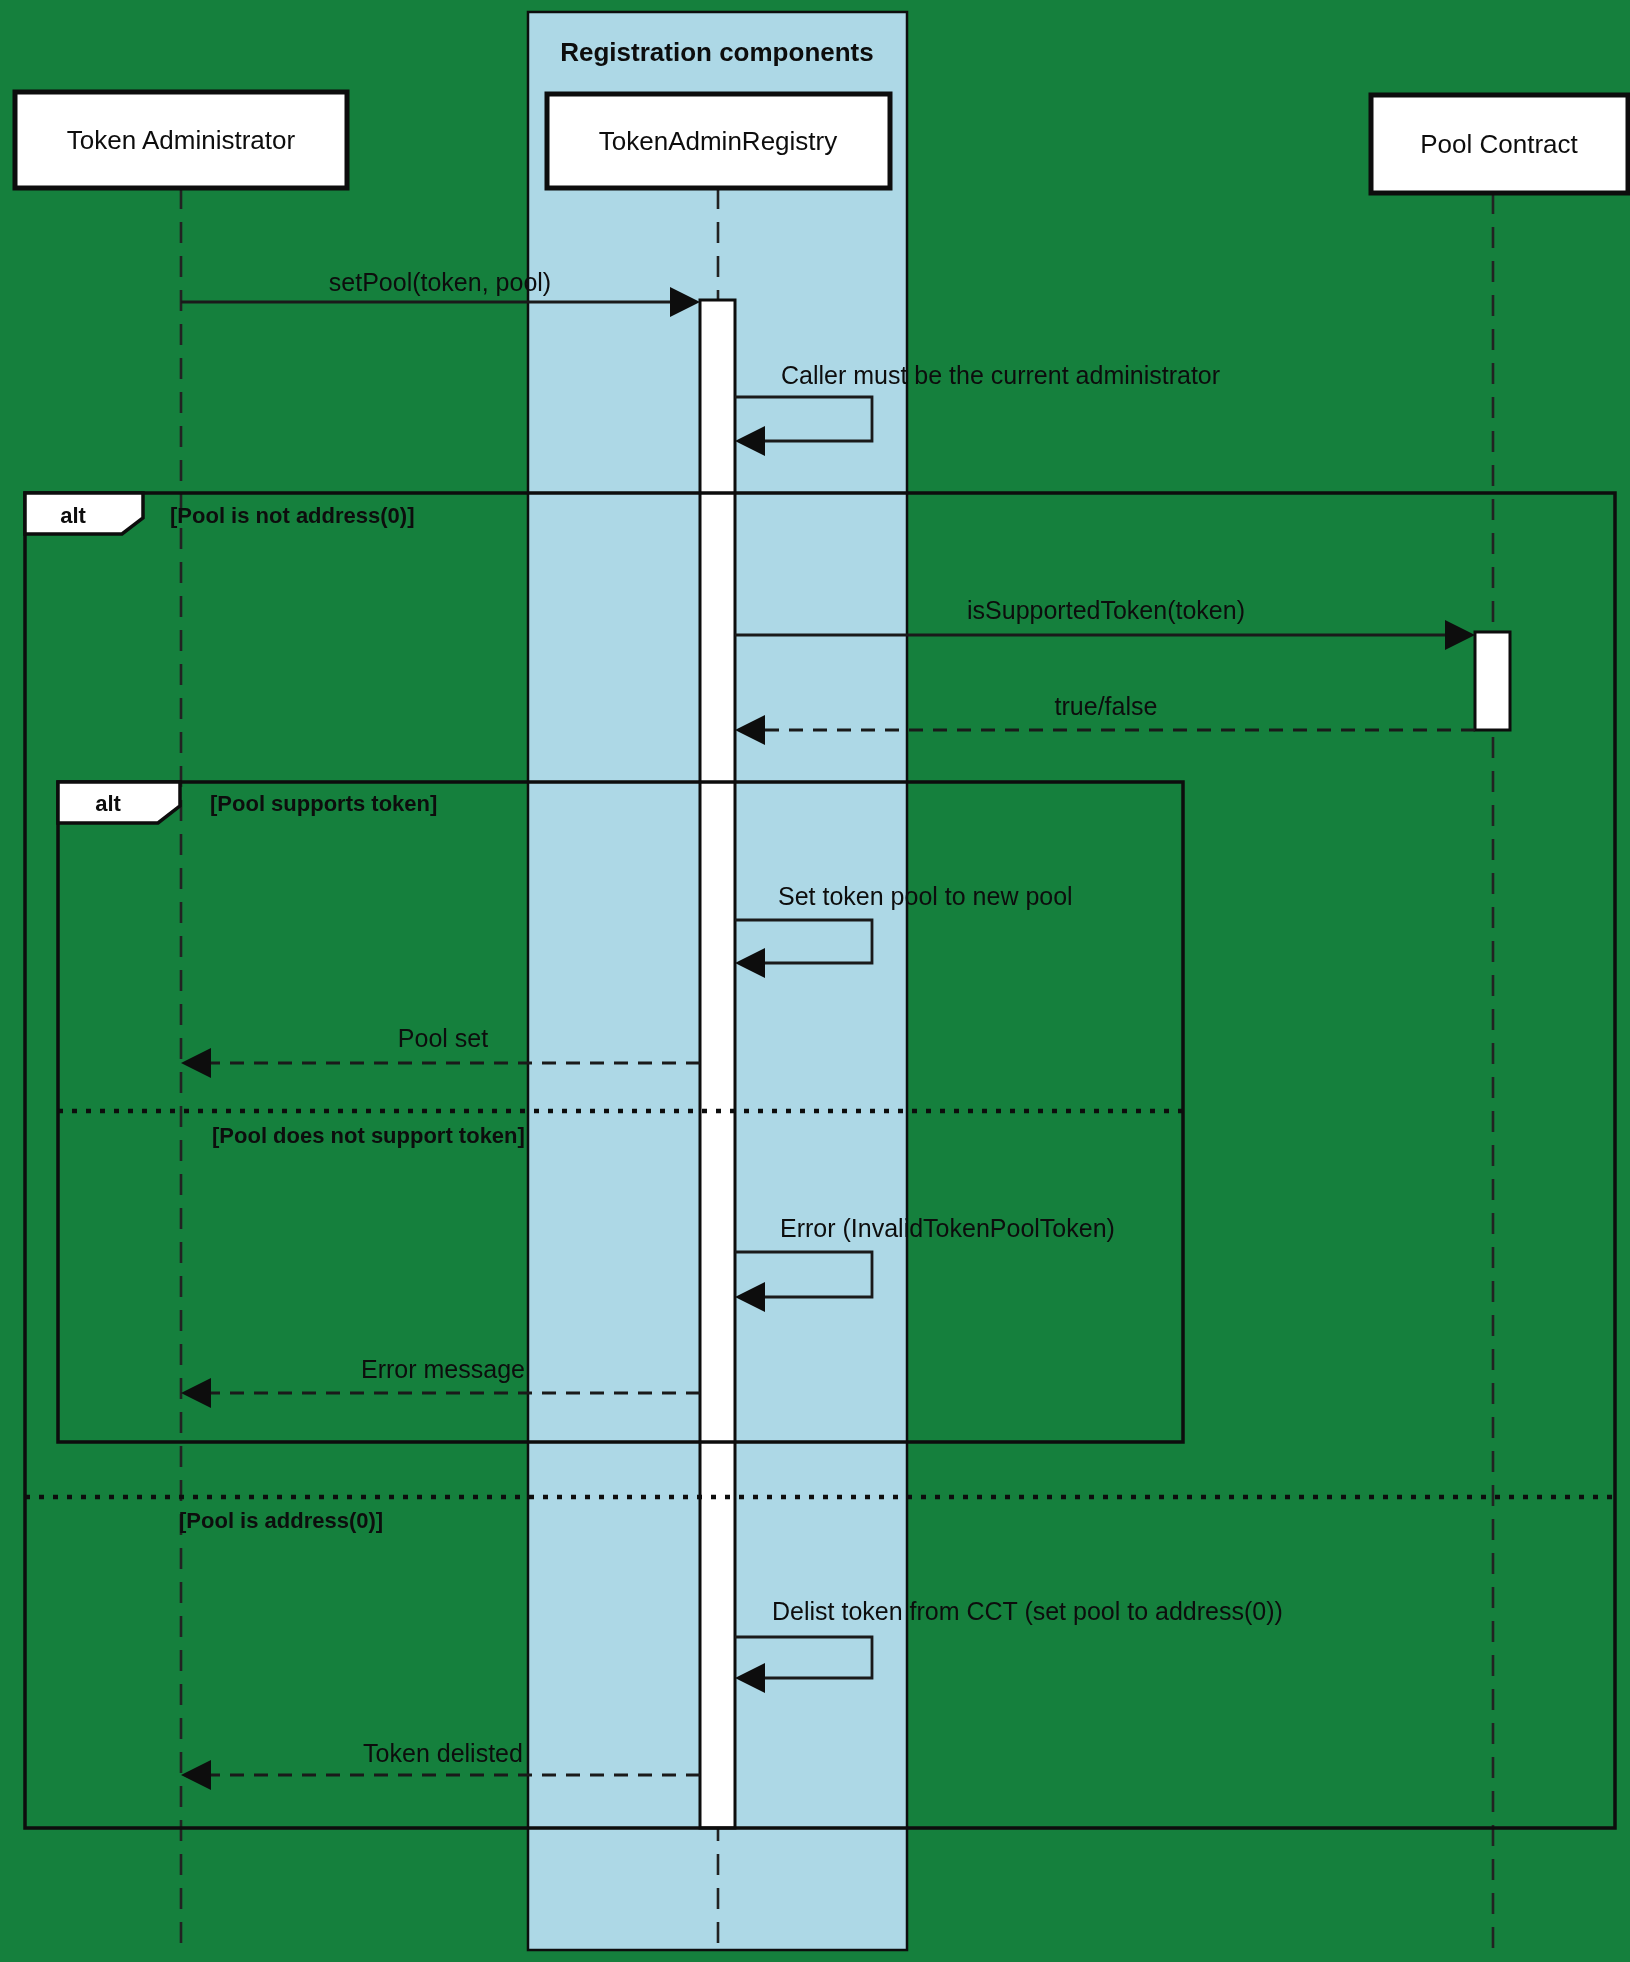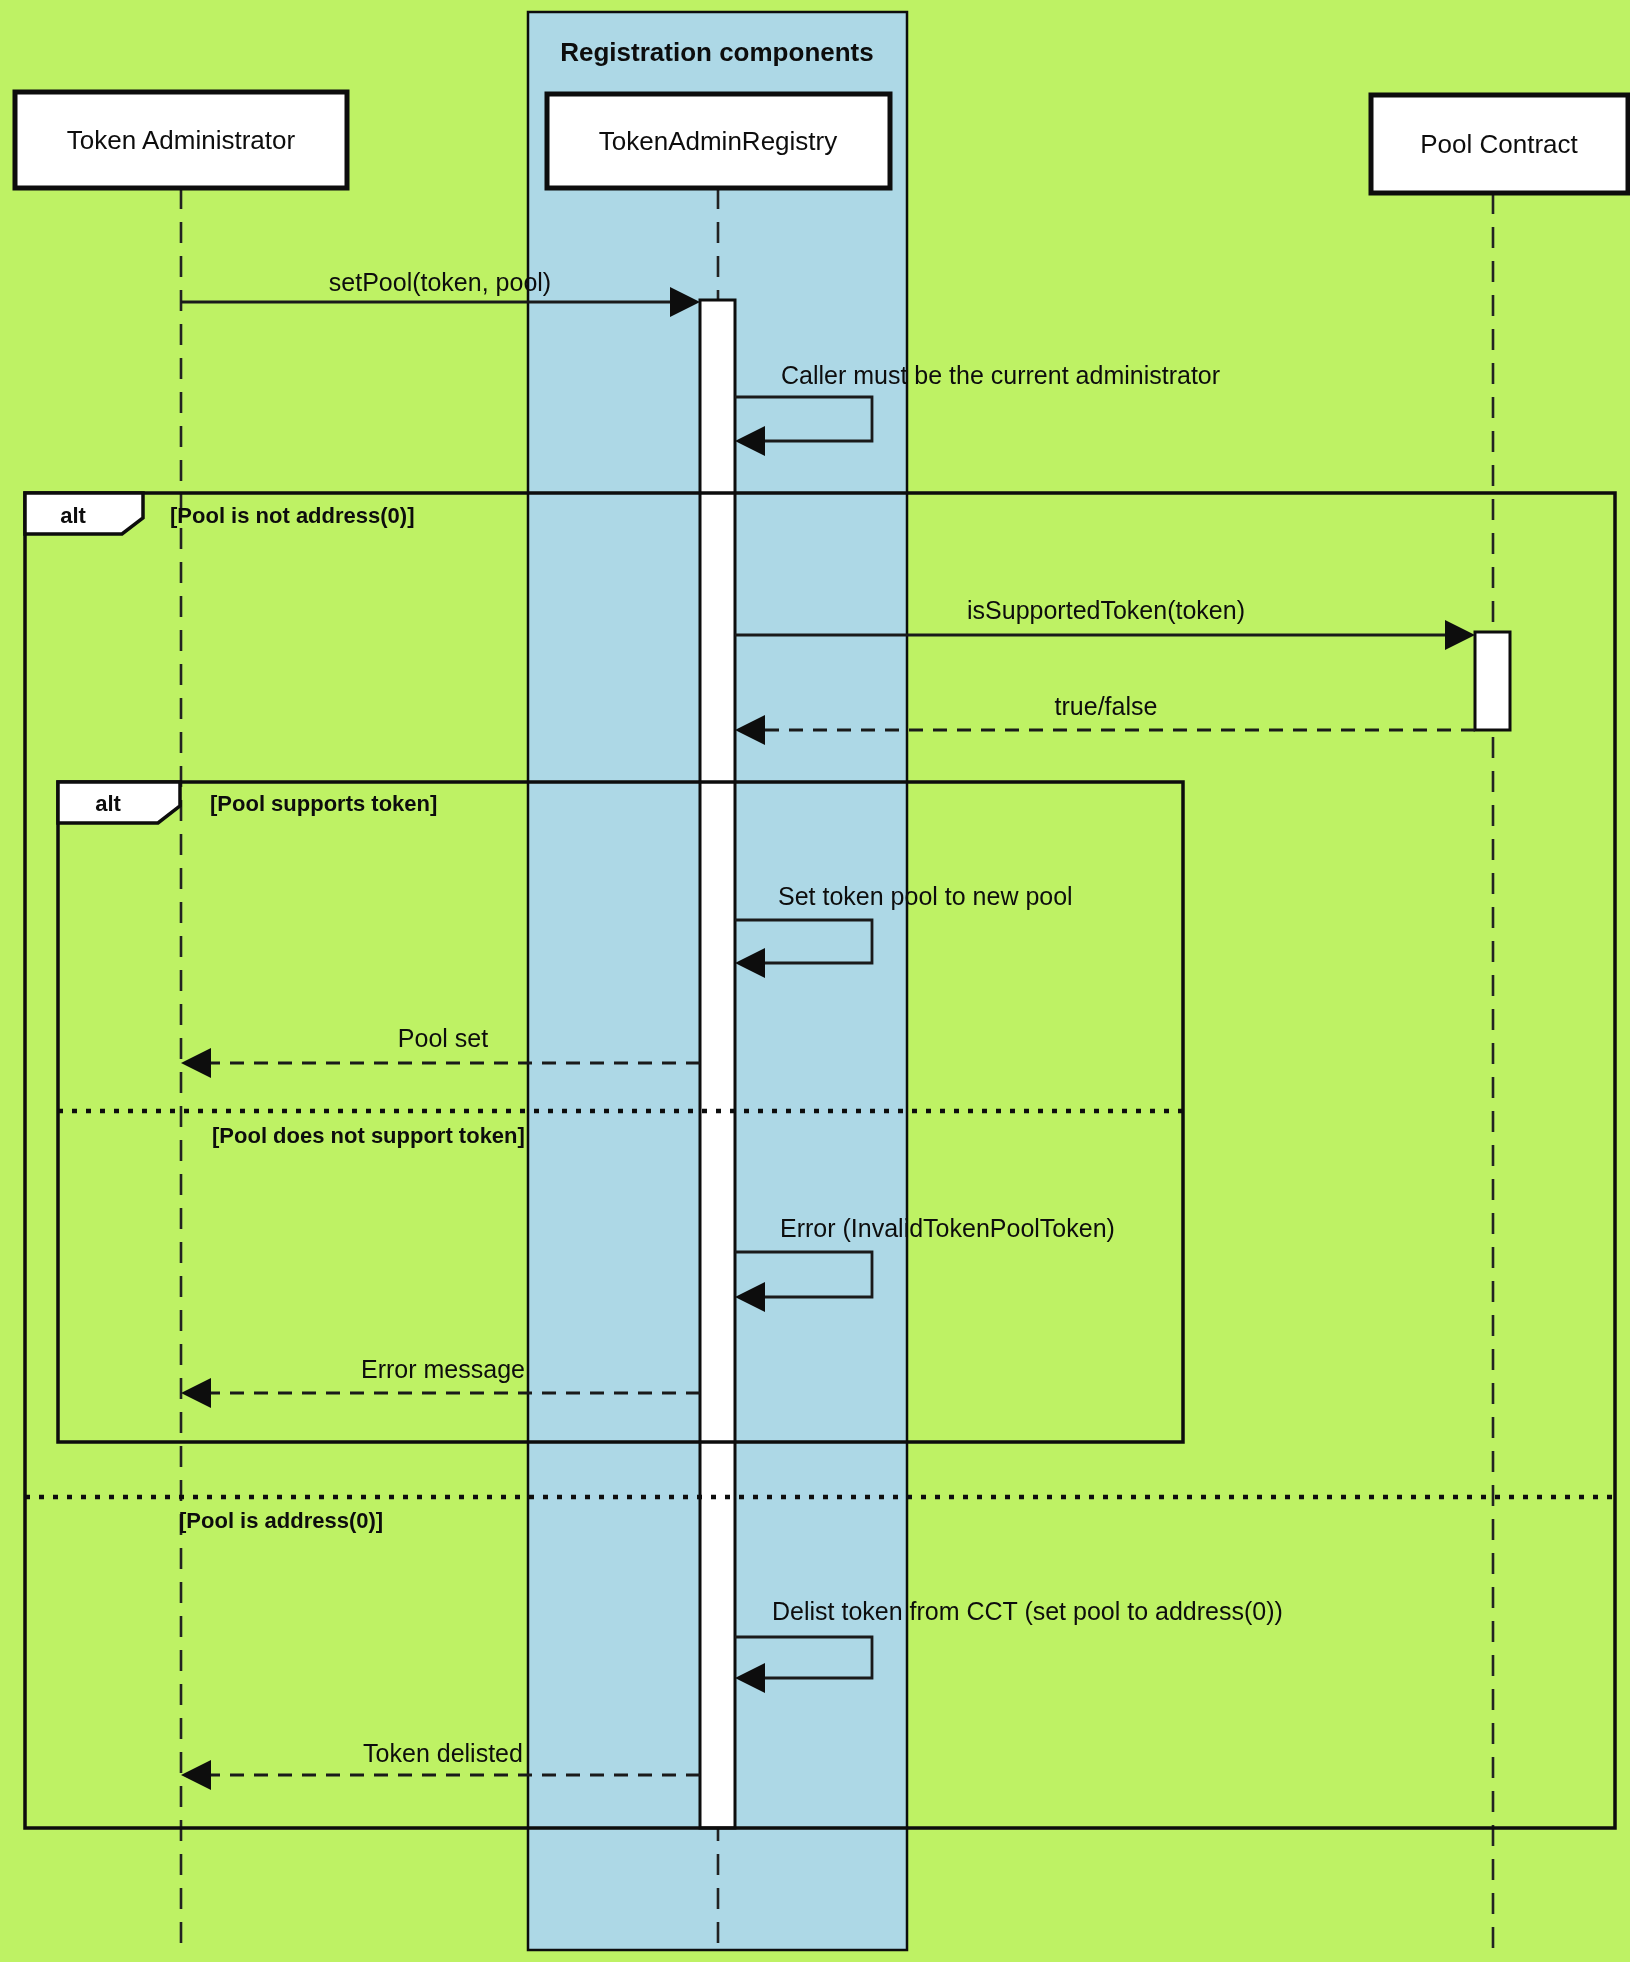--- a/index.html
+++ b/index.html
@@ -7,7 +7,7 @@
     position: relative;
     width: 1630px;
     height: 1962px;
-    background: #bef264;
+    background: #15803d;
     font-family: "Liberation Sans", sans-serif;
   }
   svg.diagram { position: absolute; left: 0; top: 0; }

